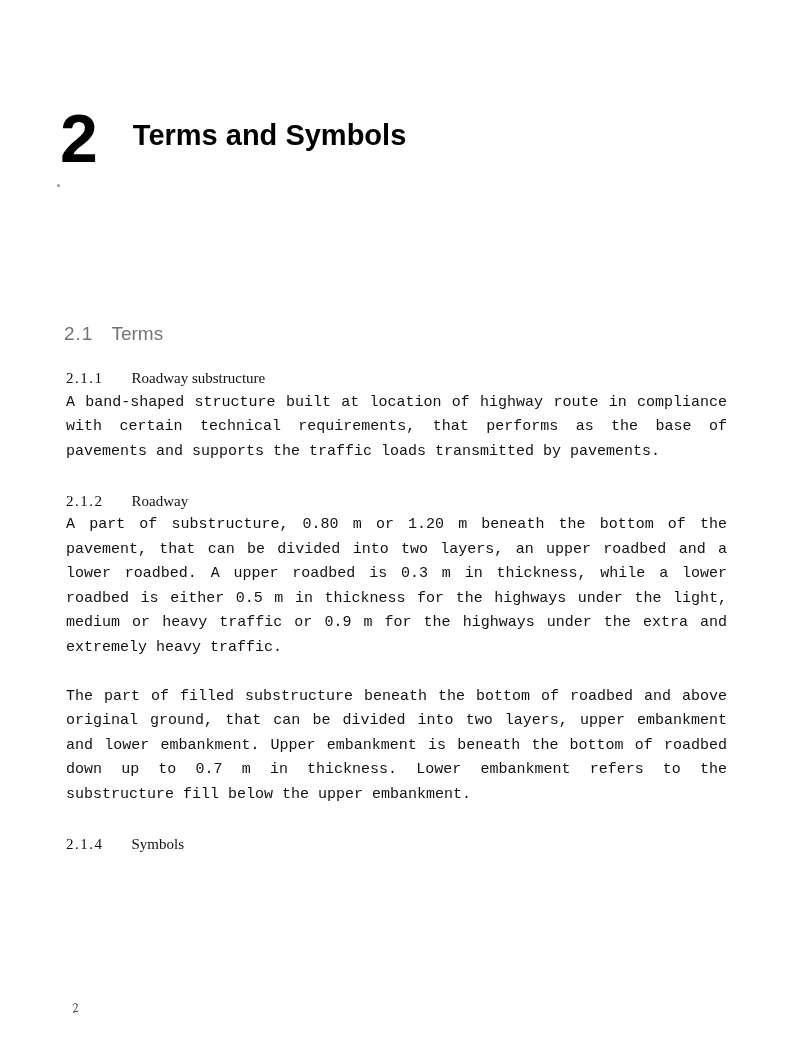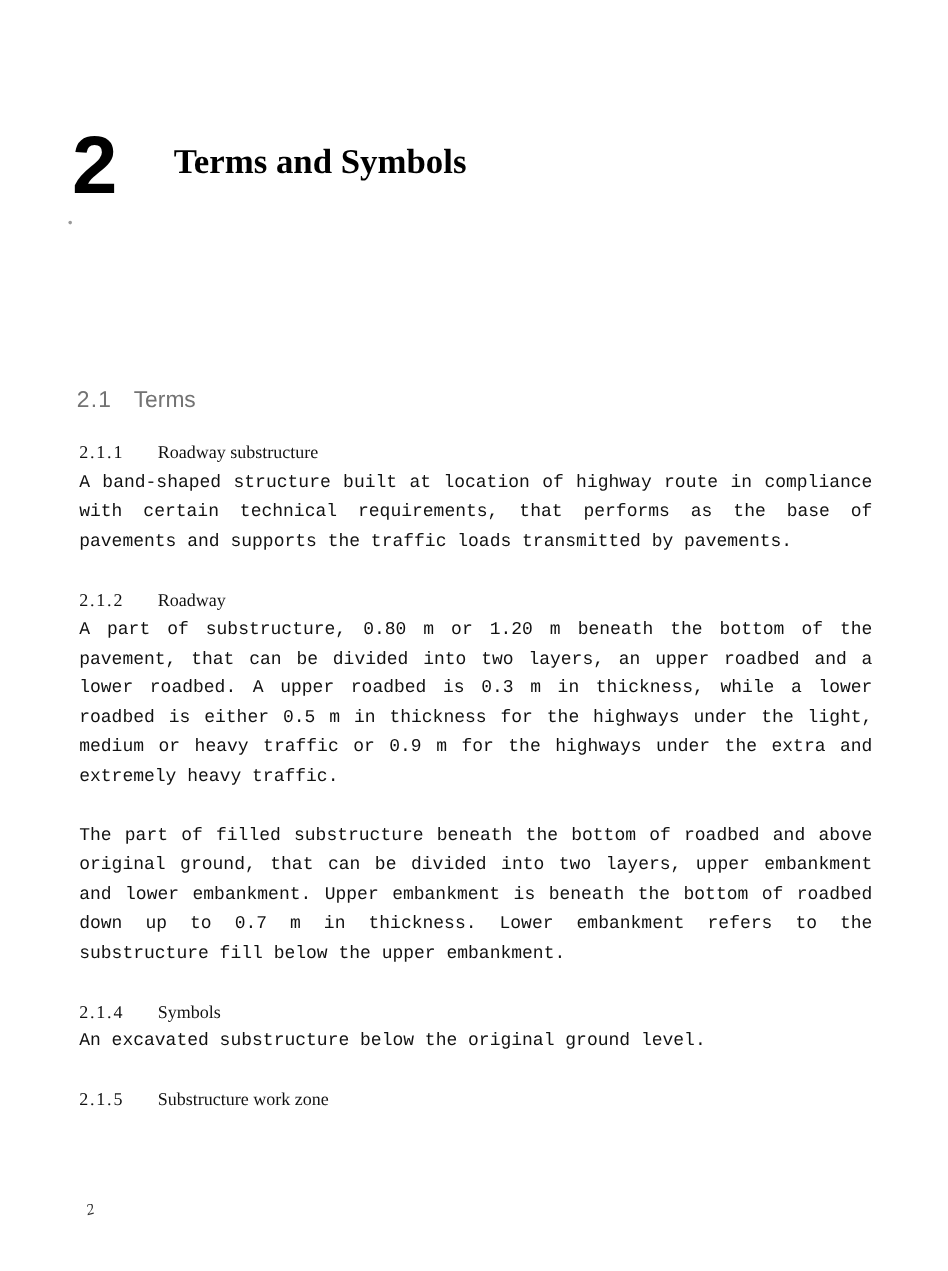--- a/index.html
+++ b/index.html
@@ -30,11 +30,11 @@
       letter-spacing: -1px;
     }
     .chapter-title {
-      font-family: Liberation Serif, serif;
+      font-family: Liberation Sans, sans-serif;
       font-weight: bold;
       font-size: 29px;
       line-height: 29px;
-      margin-left: 48px;
+      margin-left: 36px;
       margin-bottom: 22px;
       color: #000;
     }

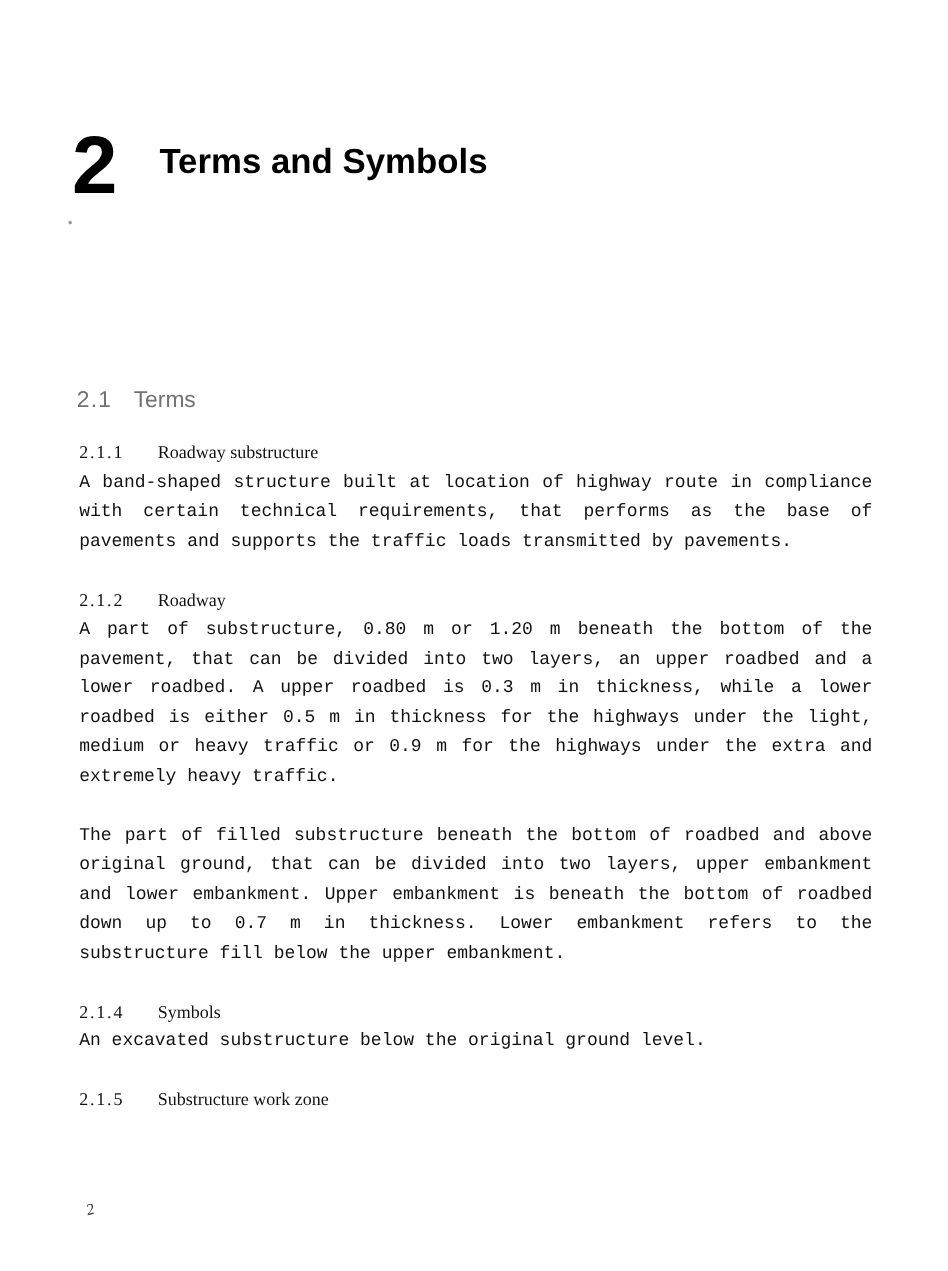--- a/index.html
+++ b/index.html
@@ -138,7 +138,6 @@
     <span class="term-heading">
       <span class="num">2.1.4</span><span class="name">Symbols</span>
     </span>
-    <p class="term-body">An excavated substructure below the original ground level.</p>
   </div>
 
   <div class="term">

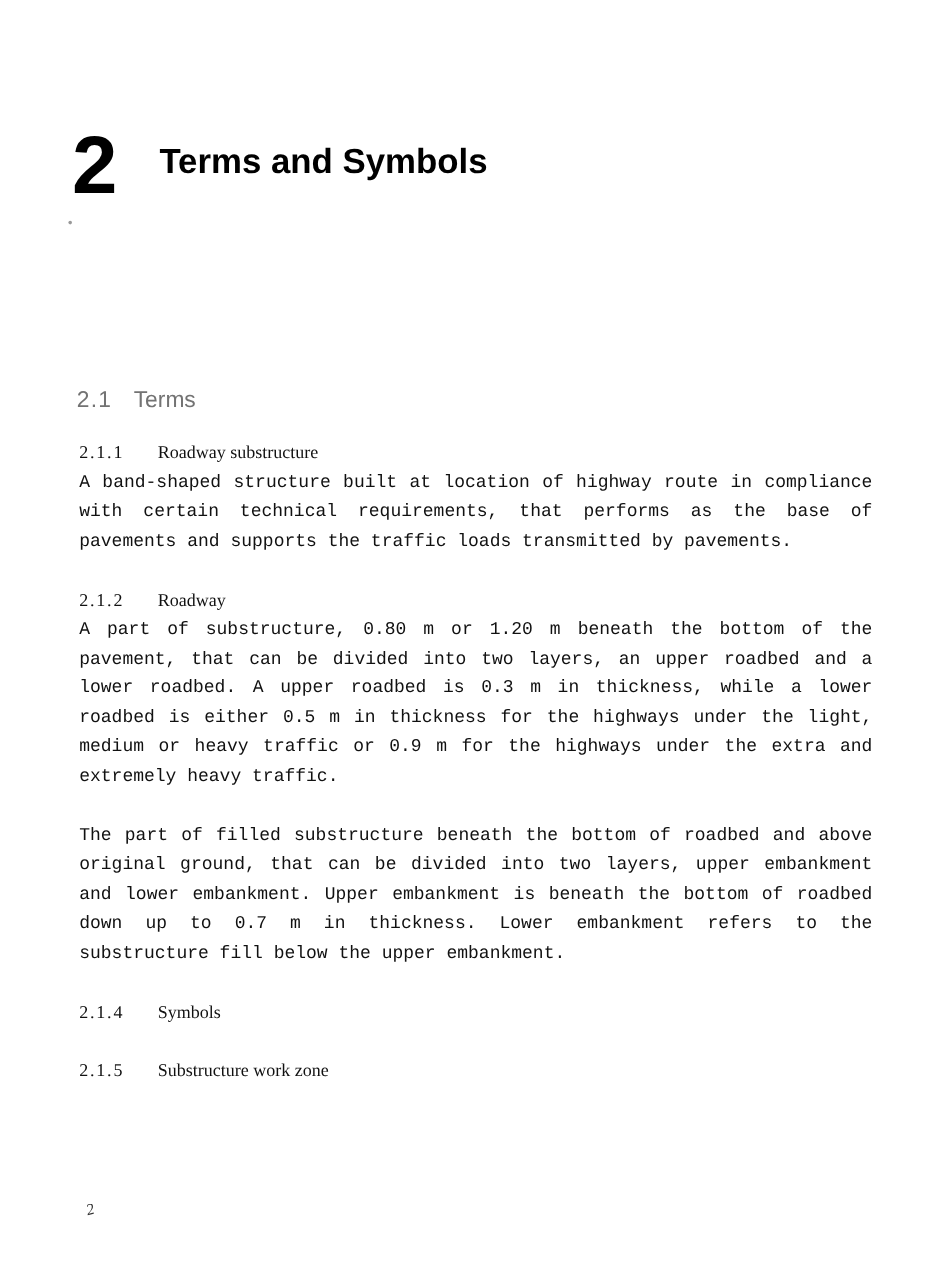--- a/index.html
+++ b/index.html
@@ -141,9 +141,6 @@
   </div>
 
   <div class="term">
-    <span class="term-heading">
-      <span class="num">2.1.5</span><span class="name">Substructure work zone</span>
-    </span>
   </div>
 </div>
 

